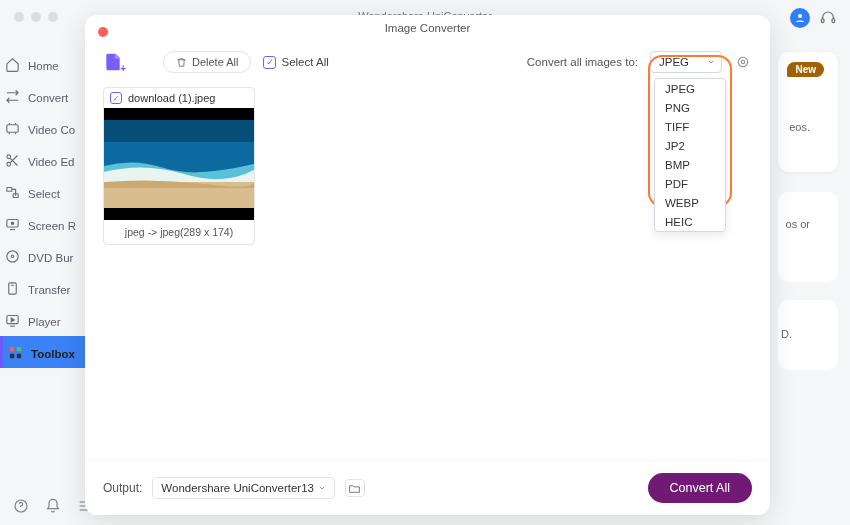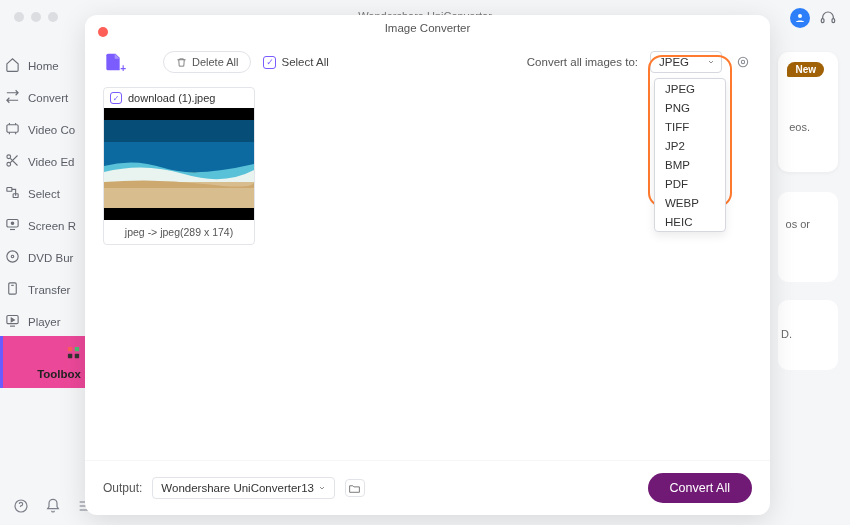--- a/index.html
+++ b/index.html
@@ -16,7 +16,7 @@
   
   .sidebar { position: absolute; top: 40px; left: 0; width: 85px; height: 455px; padding-top: 8px; }
   .side-item { display:flex; align-items:flex-end; gap:8px; padding: 8px 4px; font-size: 11.5px; color:#5a5d66; cursor:pointer; white-space:nowrap; overflow:hidden;}
-  .side-item.active { background:#ec4899; color:#222; font-weight:600; border-left:3px solid #6a5cff;flex-direction:column;}
+  .side-item.active { background:#3b82f6; color:#222; font-weight:600; border-left:3px solid #6a5cff;}
   .side-icon { width:16px; height:16px; flex:0 0 16px; display:flex; align-items:center; justify-content:center; color:#6b6e76;}
   .side-item.active .side-icon { color:#333; }
 

